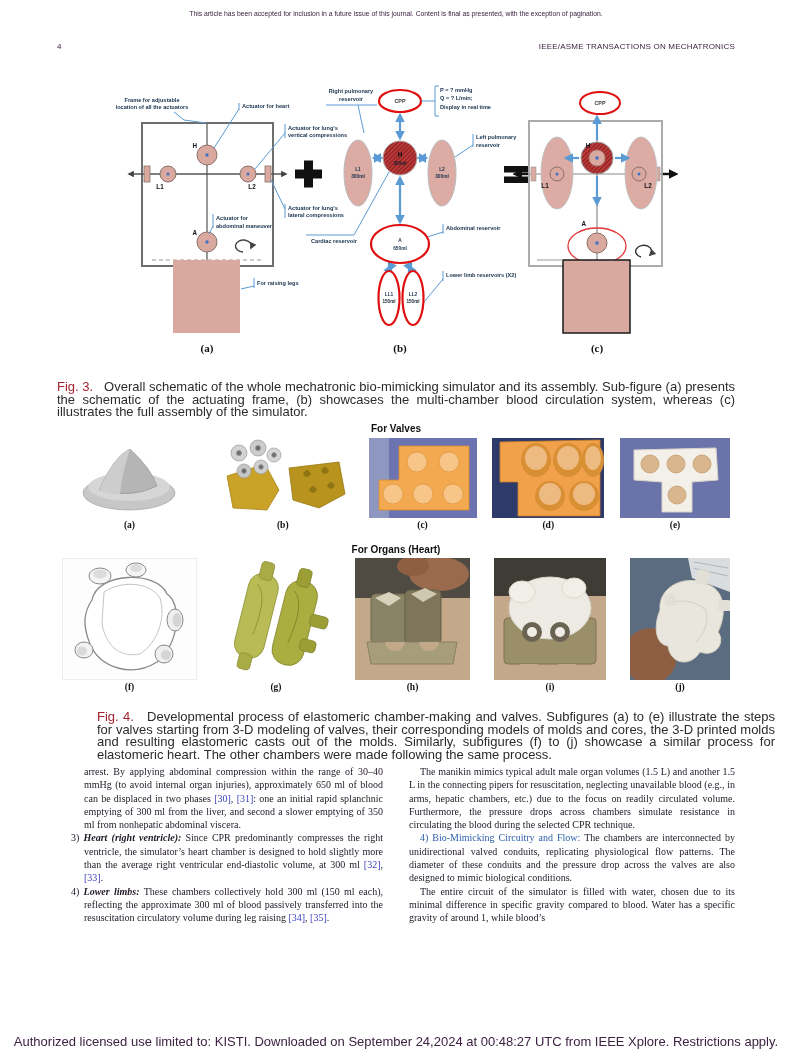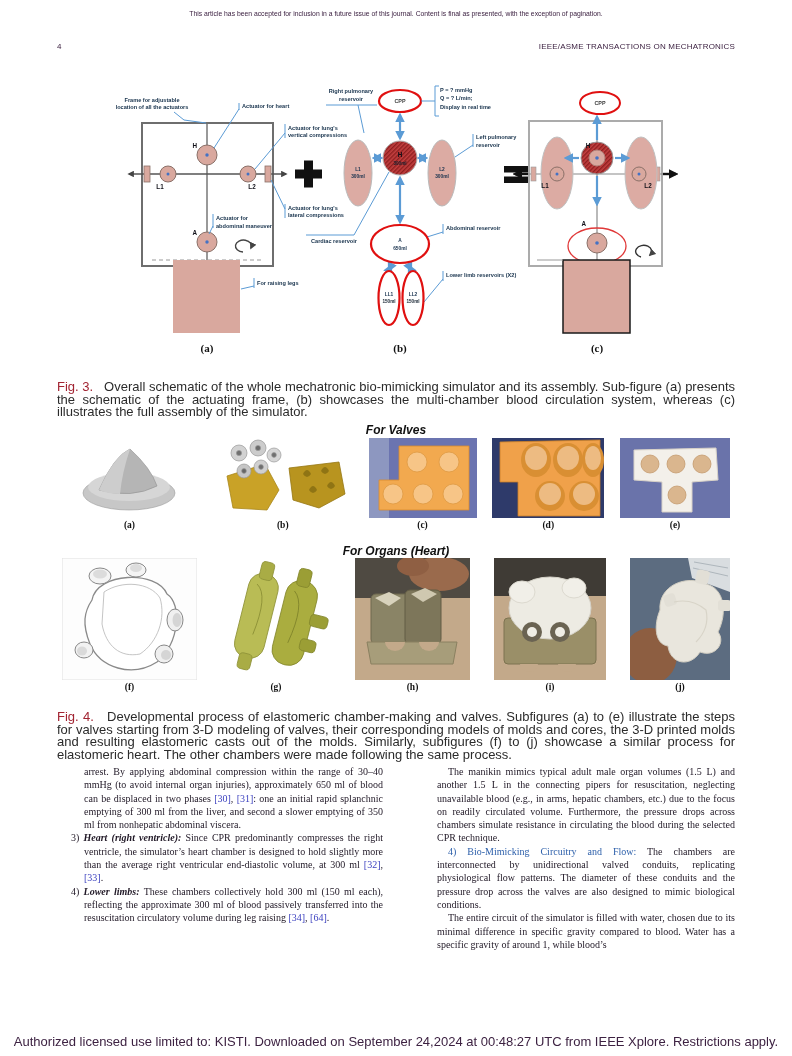--- a/index.html
+++ b/index.html
@@ -25,7 +25,7 @@
   .fig3cap { top:381px; }
   .fig4cap { top:711px; }
   .fig4head { position:absolute; left:57px; width:678px; text-align:center; margin:0;
-              font-family:"Liberation Sans",sans-serif; font-weight:bold; font-size:12px; color:#111;font-style:italic; }
+              font-family:"Liberation Sans",sans-serif; font-weight:bold; font-size:10px; color:#111; }
   .valvesTitle { top:423px; }
   .organsTitle { top:544px; }
   .fig4row { position:absolute; left:62px; width:668px; display:flex; justify-content:space-between; align-items:flex-end; }

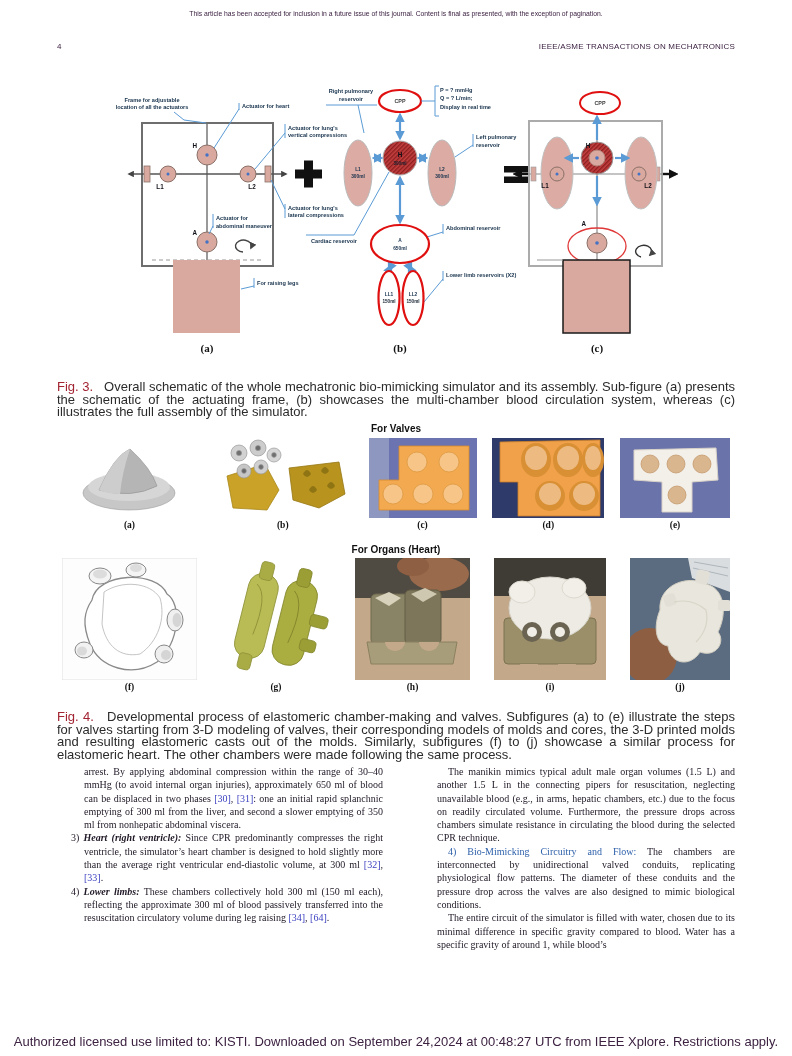--- a/index.html
+++ b/index.html
@@ -23,7 +23,7 @@
          font-family:"Liberation Sans",sans-serif; font-size:13px; line-height:12.6px; color:#2b2b2b; }
   .cap .figlabel { color:#a22432; }
   .fig3cap { top:381px; }
-  .fig4cap { top:711px; }
+  .fig4cap { top:711px;margin-left:40px; }
   .fig4head { position:absolute; left:57px; width:678px; text-align:center; margin:0;
               font-family:"Liberation Sans",sans-serif; font-weight:bold; font-size:10px; color:#111; }
   .valvesTitle { top:423px; }

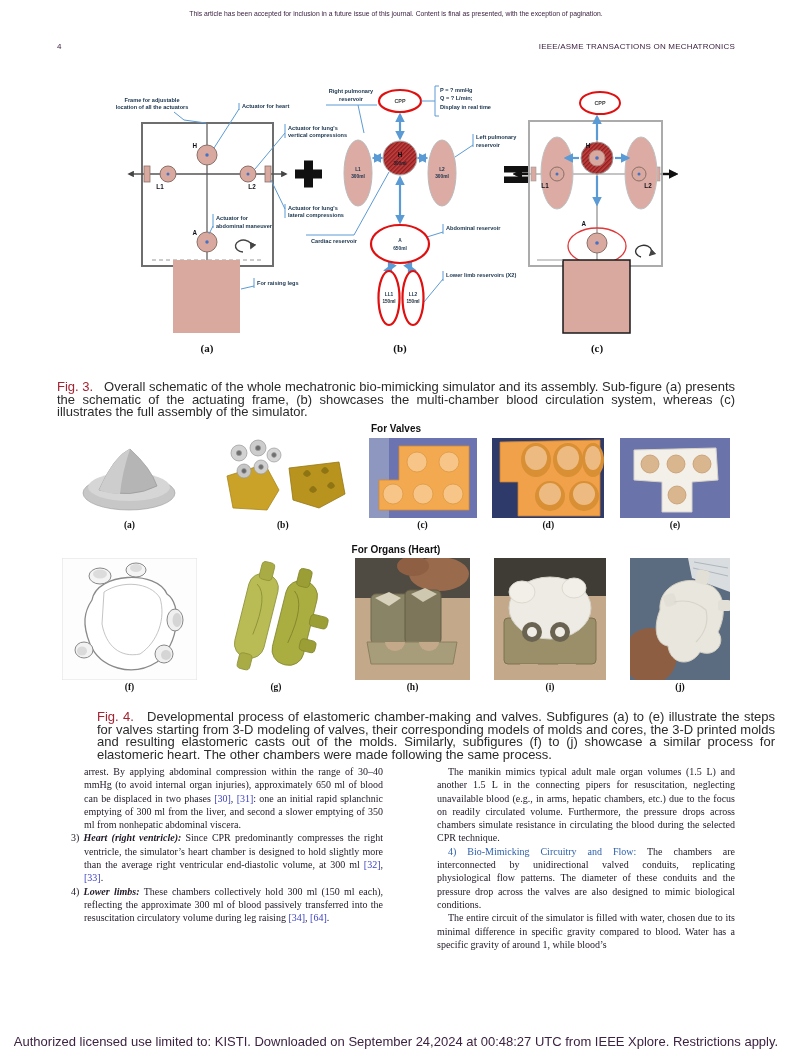--- a/index.html
+++ b/index.html
@@ -39,7 +39,7 @@
   .leftcol  { left:57px; }
   .rightcol { left:409px; }
   .col p { margin:0; }
-  .col .indent { text-indent:11px;margin-left:28px; }
+  .col .indent { text-indent:11px; }
   .listblock { padding-left:27px; }
   .listblock .item { text-indent:-13px; }
   .col span.i   { font-style:italic;font-weight:bold; }

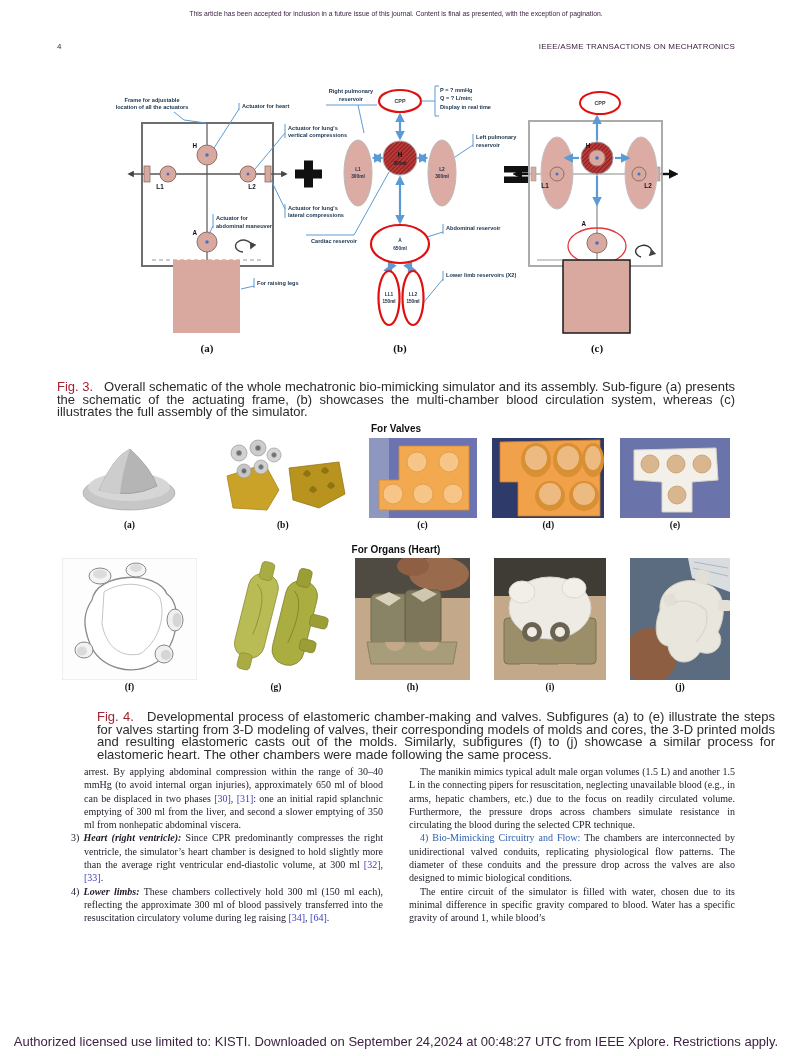--- a/index.html
+++ b/index.html
@@ -432,7 +432,7 @@
     <div class="listblock">
       <p><span>arrest. By applying abdominal compression within the range of 30–40 mmHg (to avoid internal organ injuries), approximately 650 ml of blood can be displaced in two phases </span><span class="ref">[30]</span><span>, </span><span class="ref">[31]</span><span>: one an initial rapid splanchnic emptying of 300 ml from the liver, and second a slower emptying of 350 ml from nonhepatic abdominal viscera.</span></p>
       <p class="item"><span>3) </span><span class="i">Heart (right ventricle): </span><span>Since CPR predominantly compresses the right ventricle, the simulator’s heart chamber is designed to hold slightly more than the average right ventricular end-diastolic volume, at 300 ml </span><span class="ref">[32]</span><span>, </span><span class="ref">[33]</span><span>.</span></p>
-      <p class="item"><span>4) </span><span class="i">Lower limbs: </span><span>These chambers collectively hold 300 ml (150 ml each), reflecting the approximate 300 ml of blood passively transferred into the resuscitation circulatory volume during leg raising </span><span class="ref">[34]</span><span>, </span><span class="ref">[64]</span><span>.</span></p>
+      <p class="item"><span>4) </span><span class="i">Lower limbs: </span><span>These chambers collectively hold 300 ml (150 ml each), reflecting the approximate 300 ml of blood passively transferred into the resuscitation circulatory volume during leg raising </span><span class="ref">[34]</span><span>, </span><span class="ref">[35]</span><span>.</span></p>
     </div>
   </div>
 

